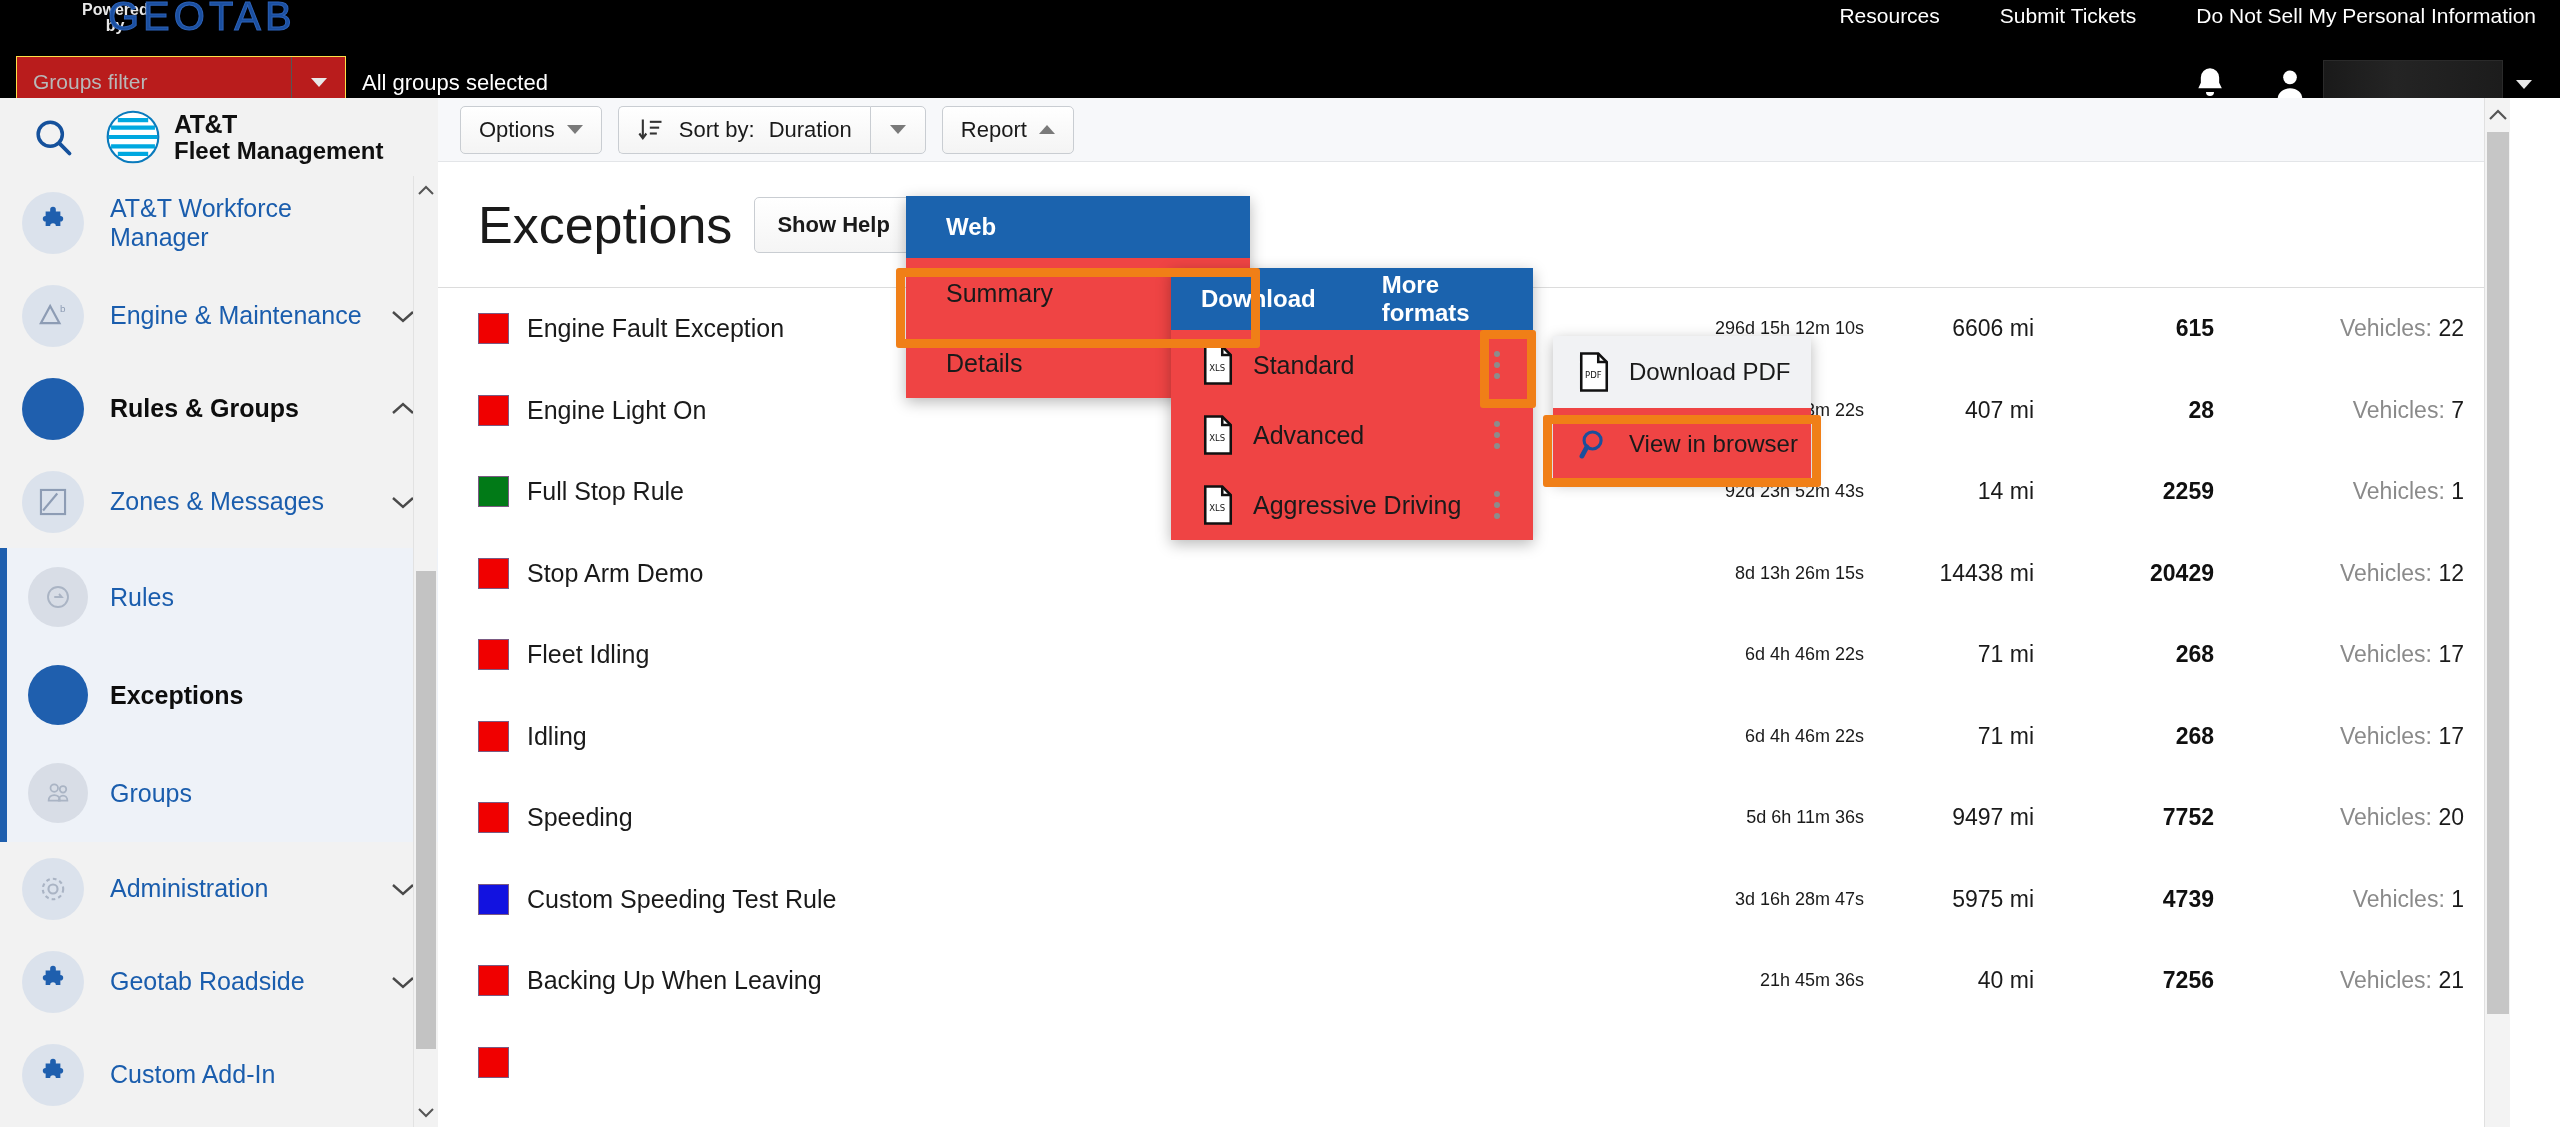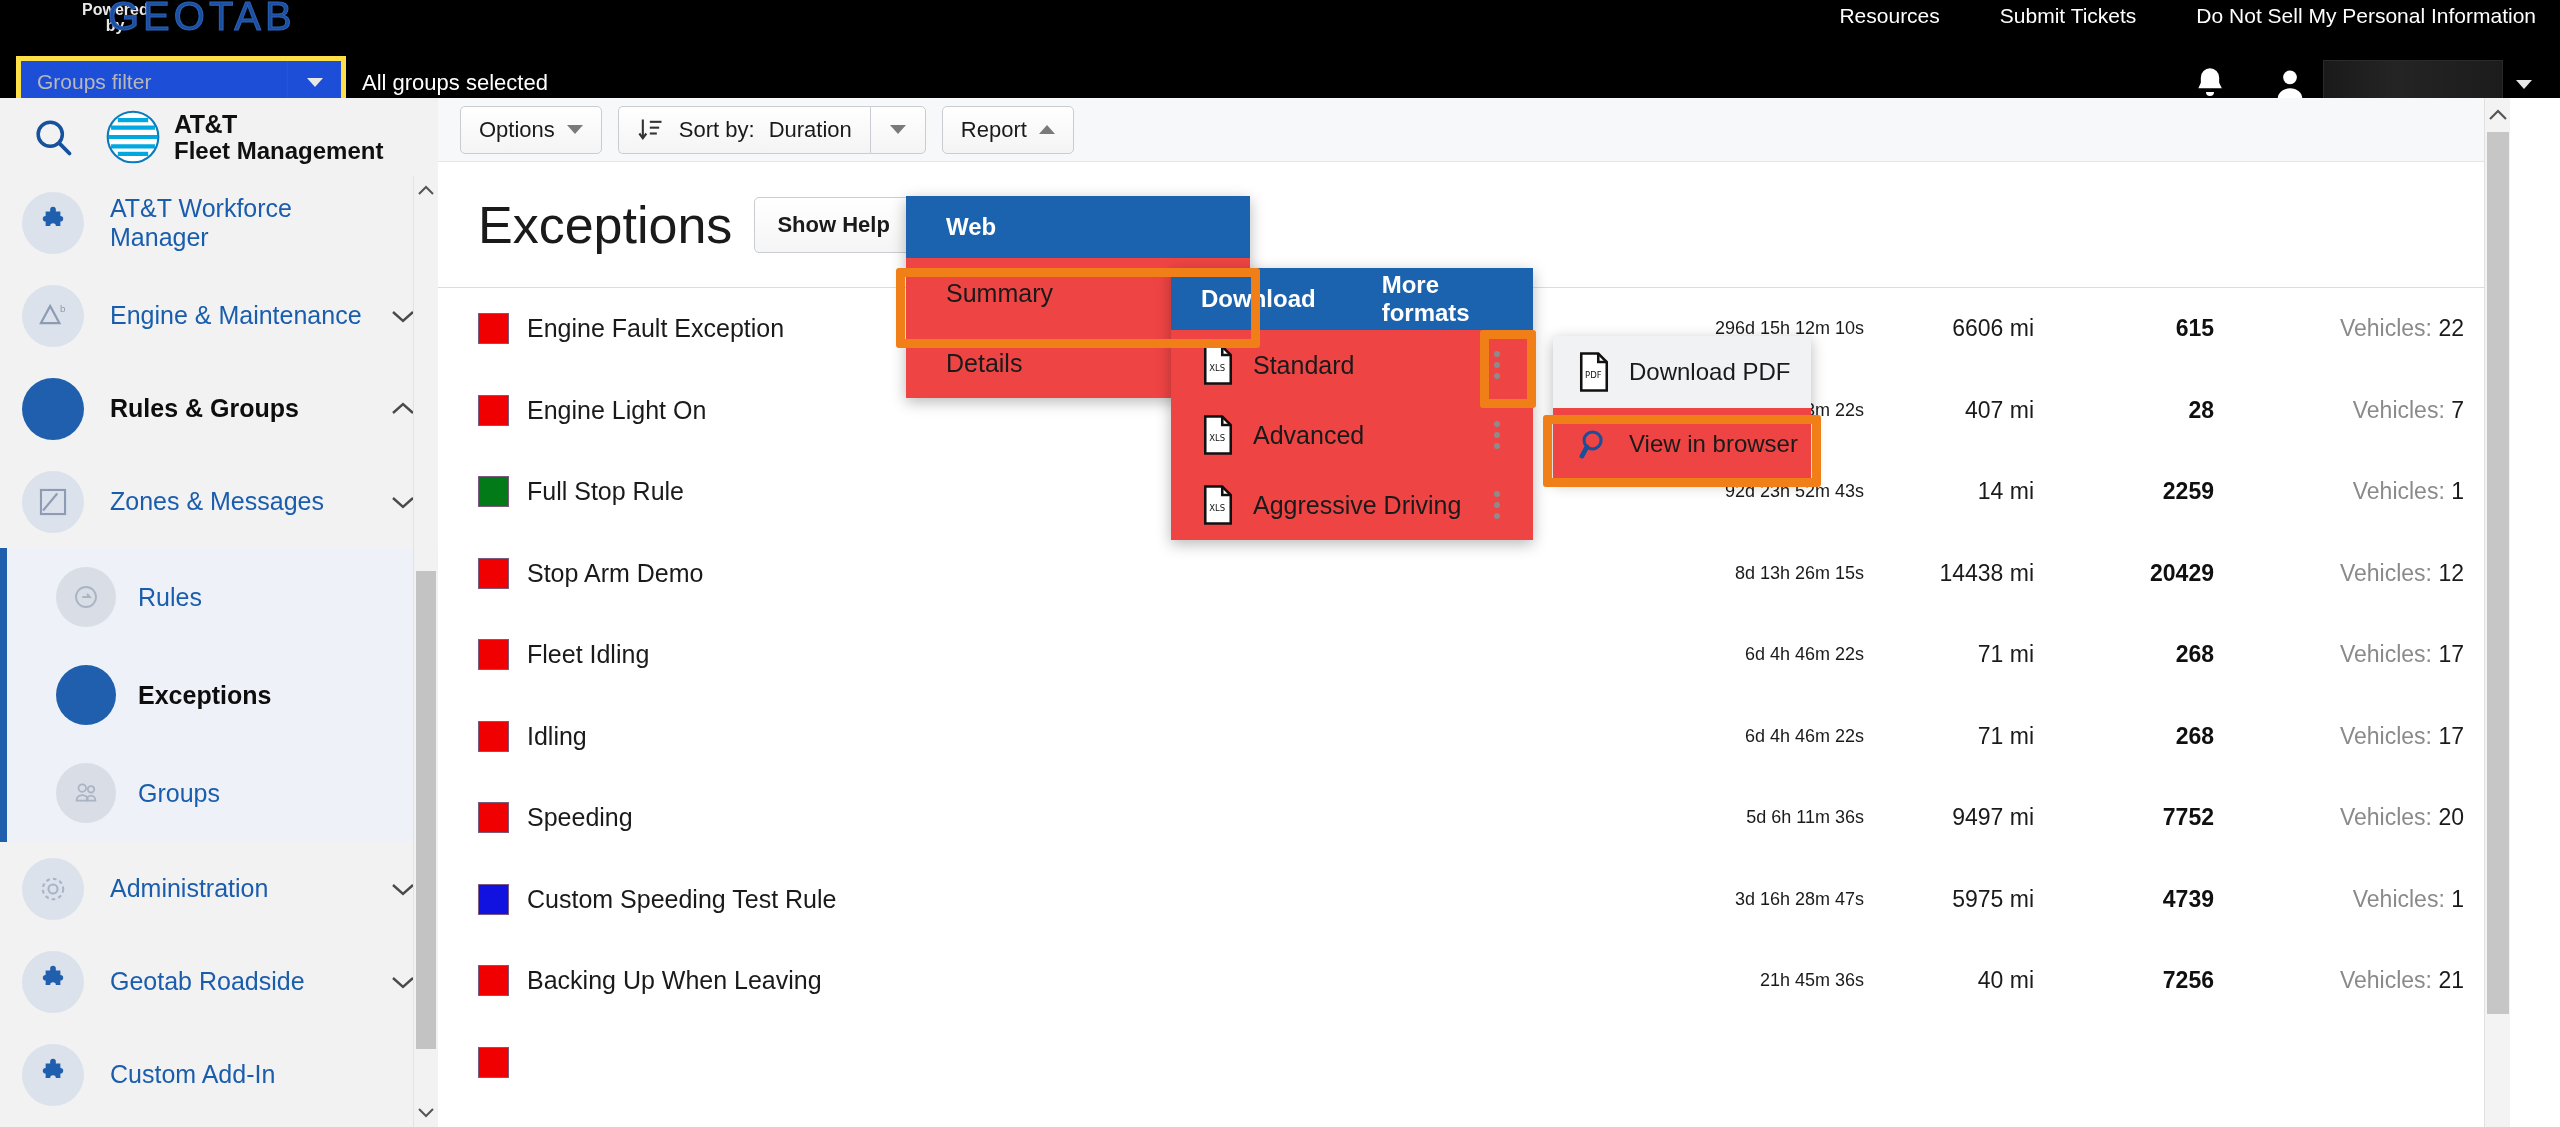--- a/index.html
+++ b/index.html
@@ -45,7 +45,7 @@
   .groups-filter {
     position: absolute; left: 16px; top: 8px;
     width: 330px; height: 52px;
-    background: #1d4ed8; border: 5px solid #fde047;
+    background: #b91c1c; border: 1px solid #fde047;
     display: flex; align-items: center;
   }
   .groups-filter .gf-text {

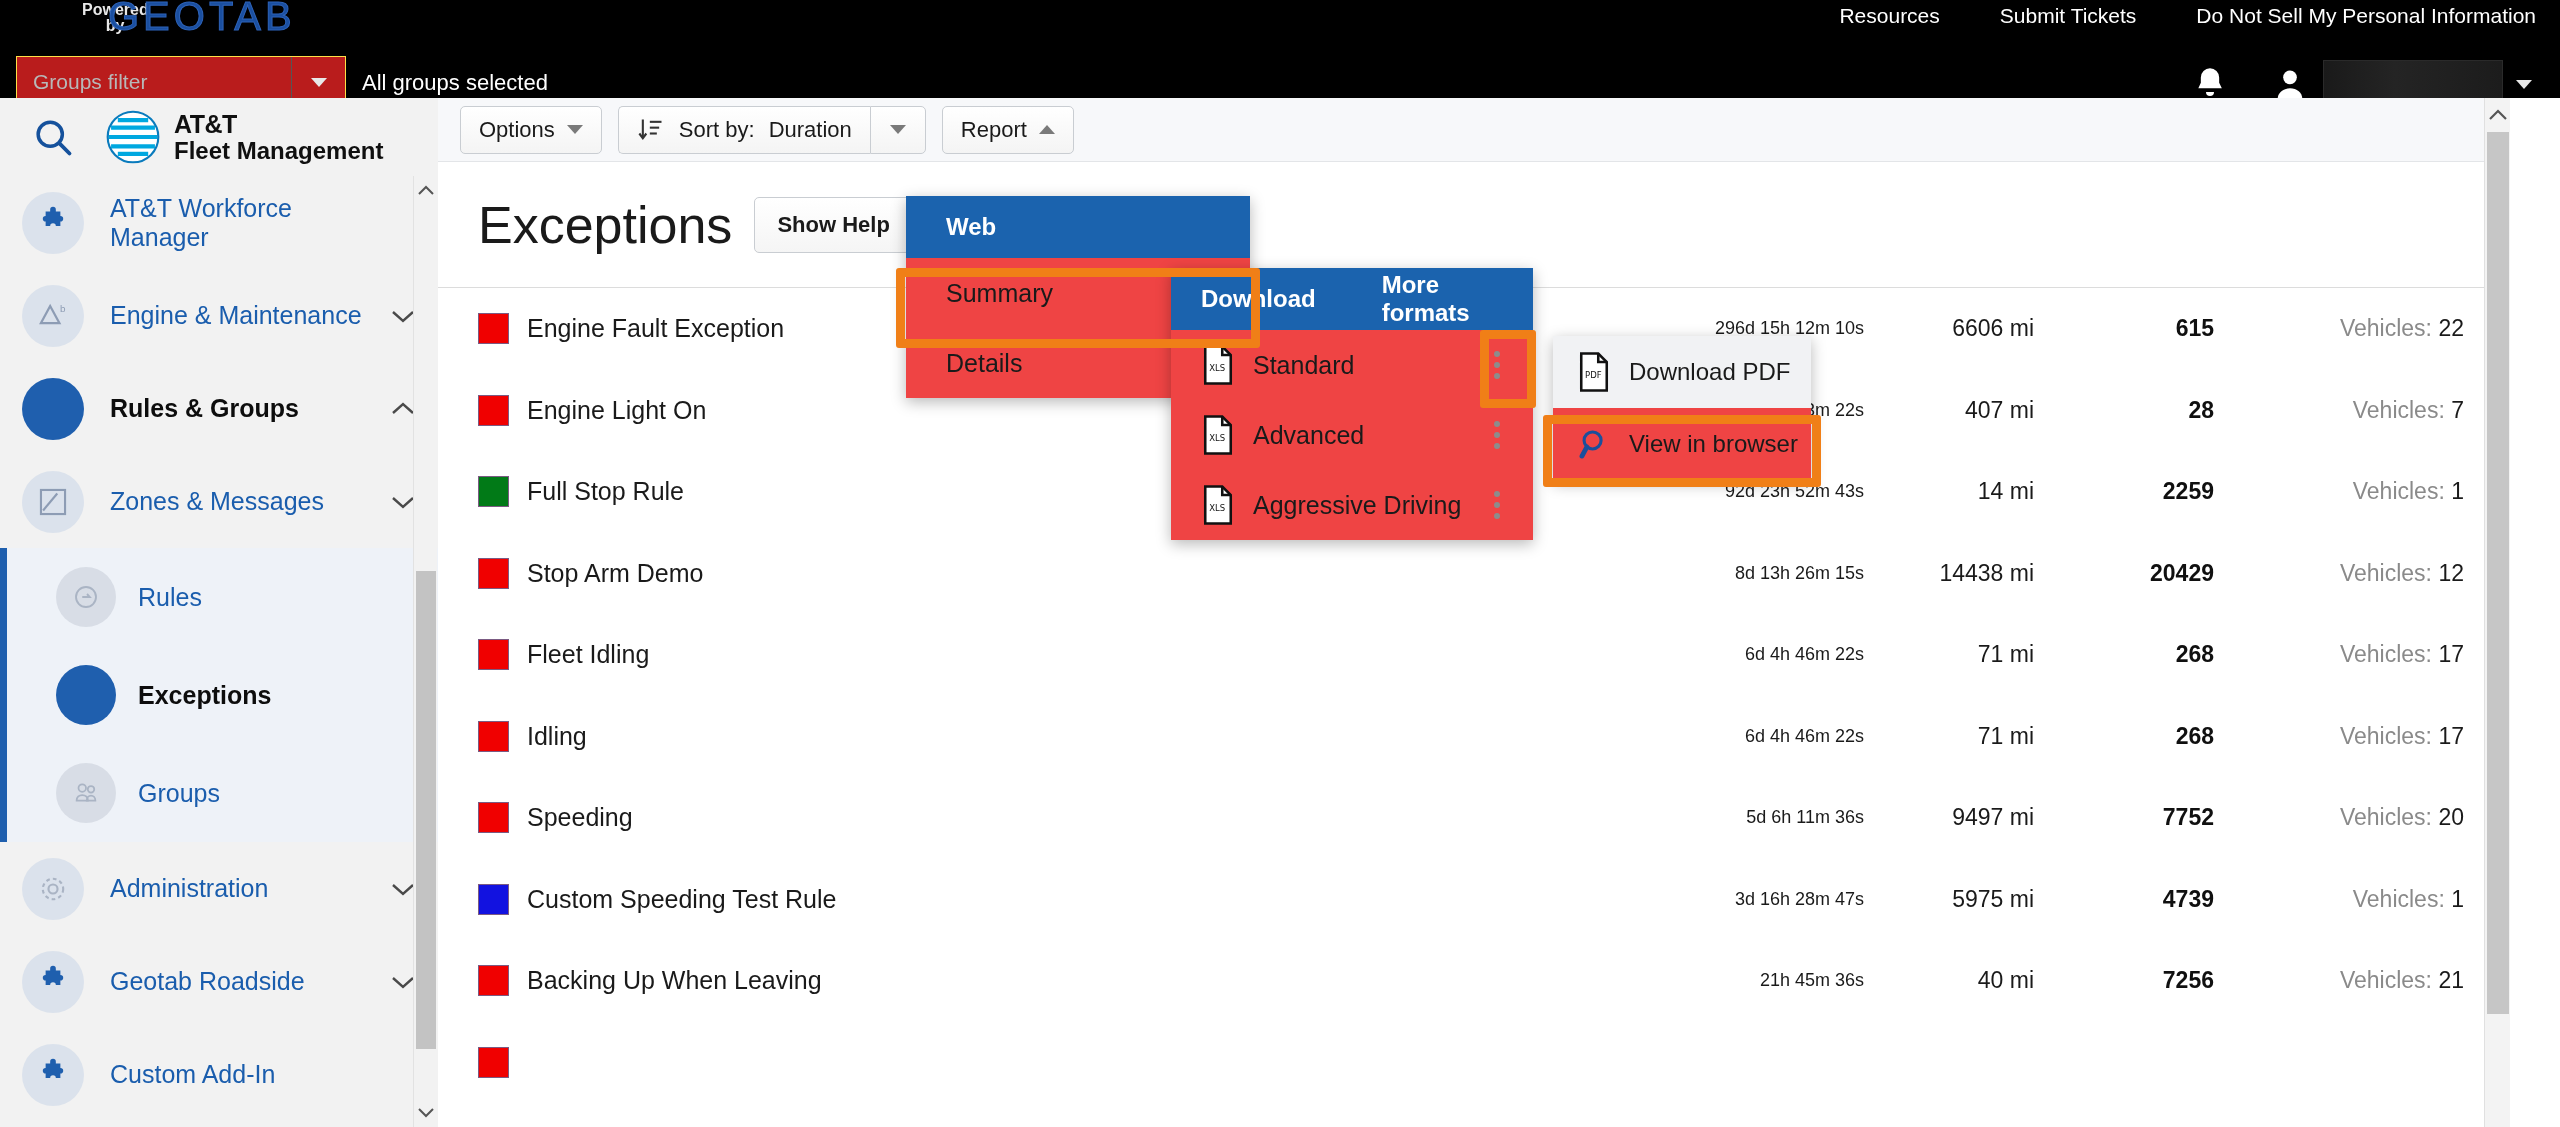--- a/index.html
+++ b/index.html
@@ -111,7 +111,7 @@
     content: ""; position: absolute; left: 0; top: 0; width: 7px; height: 100%;
     background: #1f5fae;
   }
-  .nav-item.sub { height: 98px; padding-left: 56px; align-items: center; }
+  .nav-item.sub { height: 98px; padding-left: 28px; align-items: center; }
   .nav-item.sub .nav-icon { width: 60px; height: 60px; flex: 0 0 60px; background: #d8dde6; }
   .nav-item.sub .nav-icon.solid { background: #1f5fae; }
   .nav-item.sub .nav-label { margin-left: 22px; }

